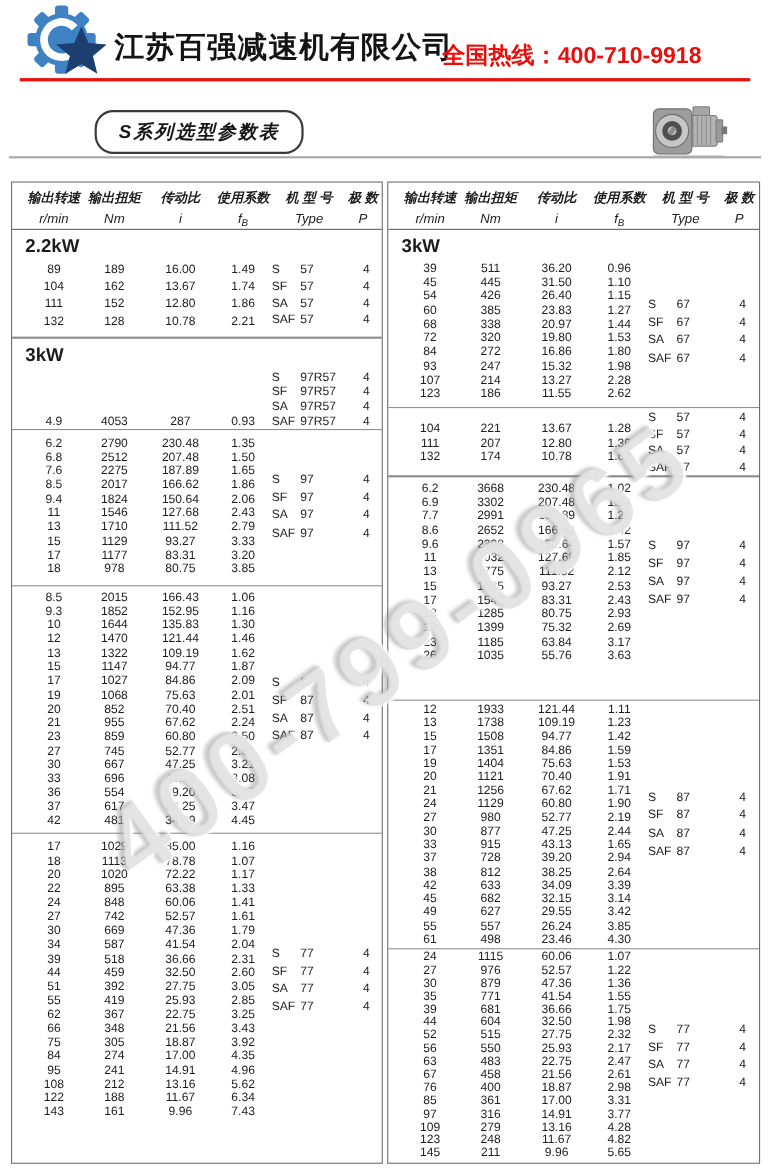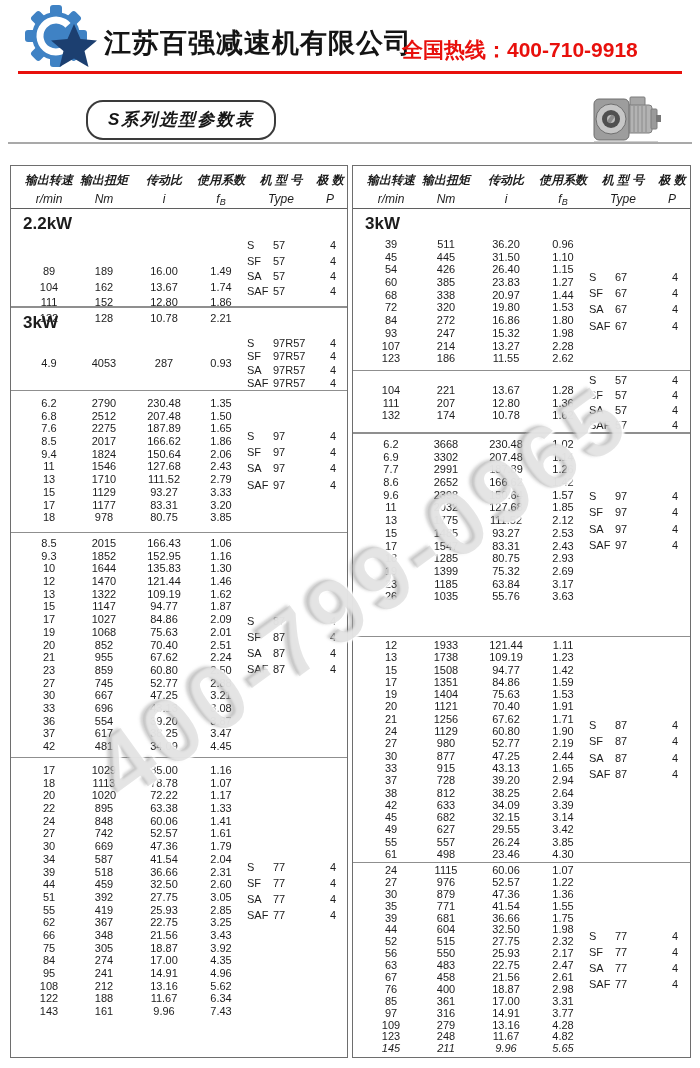--- a/index.html
+++ b/index.html
@@ -113,7 +113,7 @@
     <div class="section" style="height: 99px; border-bottom: 2px solid rgb(143, 143, 143);">
       <div class="kw">2.2kW</div>
       <div class="sbody" style="height: 71px;">
-        <div class="rows" style="top: 3px; margin-top: 26px;">
+        <div class="rows" style="top: 3px;">
           <div class="drow" style="line-height: 15.5px; height: 15.5px;">
             <div>89</div>
             <div>189</div>

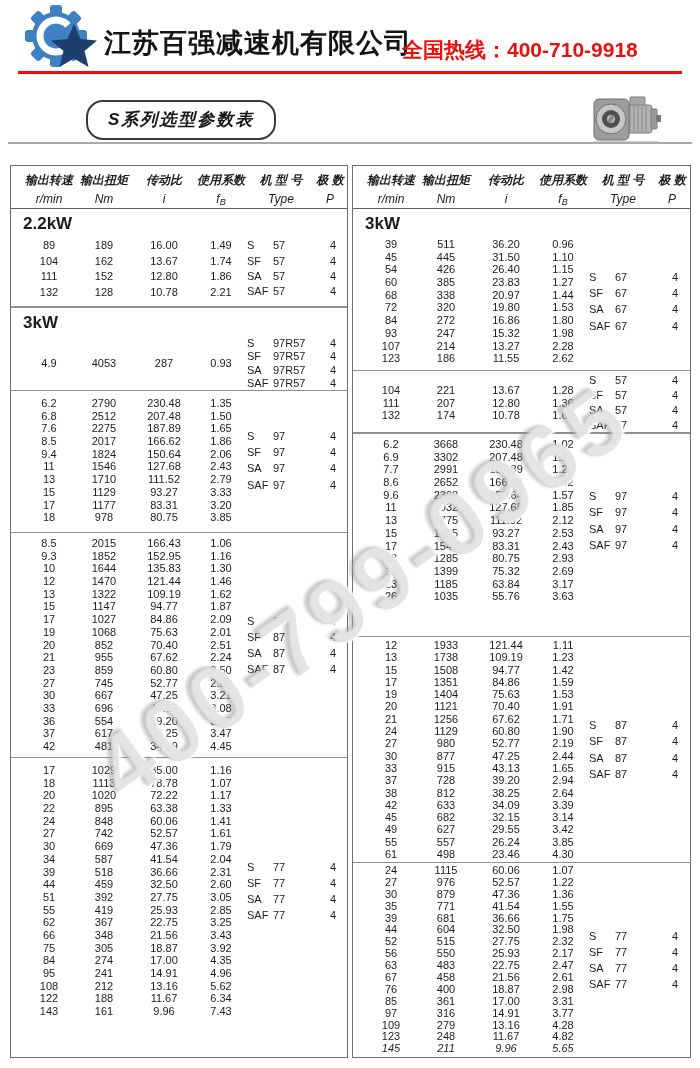--- a/index.html
+++ b/index.html
@@ -167,7 +167,7 @@
       <div class="kw">3kW</div>
       <div class="sbody" style="height: 56px;">
         <div class="rows" style="top: 23.45px;">
-          <div class="drow" style="line-height: 12.7px; height: 12.7px;">
+          <div class="drow" style="line-height: 12.7px; height: 12.7px; margin-top: 20px;">
             <div>4.9</div>
             <div>4053</div>
             <div>287</div>

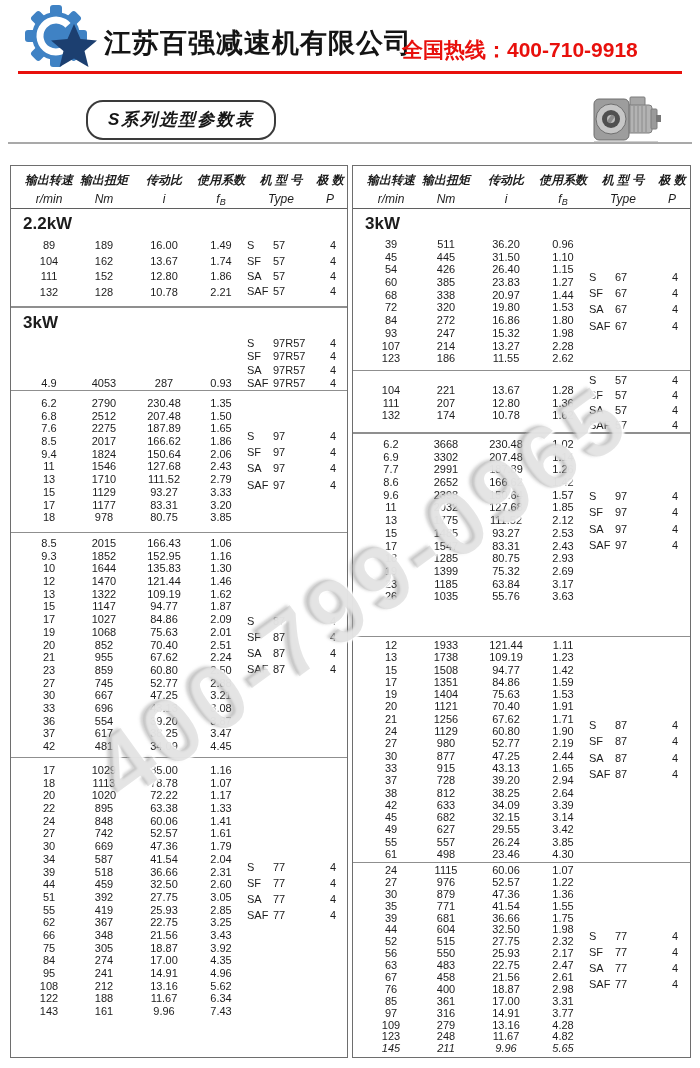--- a/index.html
+++ b/index.html
@@ -1054,7 +1054,7 @@
             <div>11.67</div>
             <div>4.82</div>
           </div>
-          <div class="drow" style="line-height: 11.9px; height: 11.9px; font-style: italic;">
+          <div class="drow" style="line-height: 11.9px; height: 11.9px;">
             <div>145</div>
             <div>211</div>
             <div>9.96</div>

